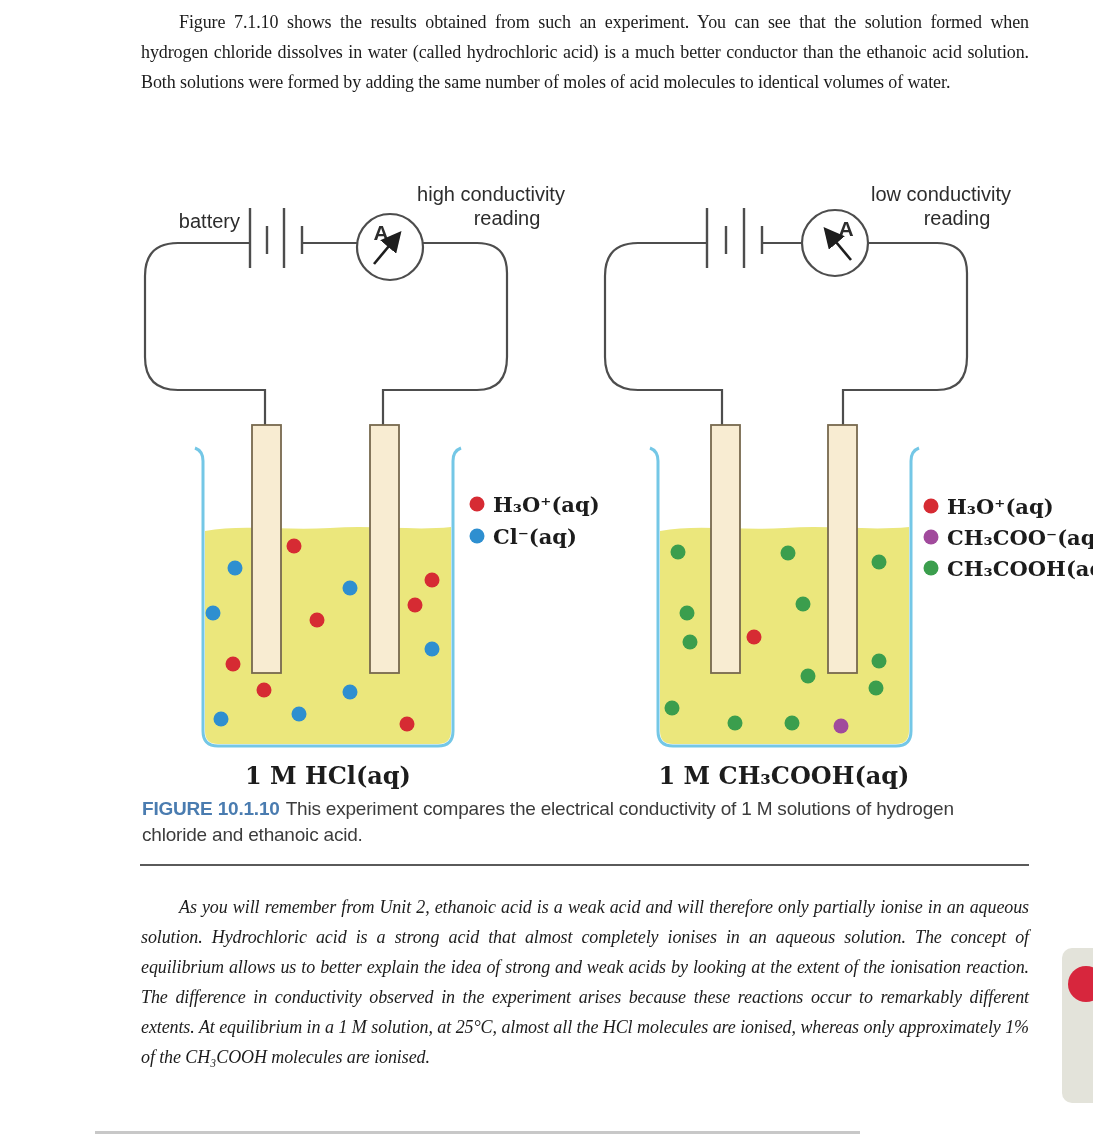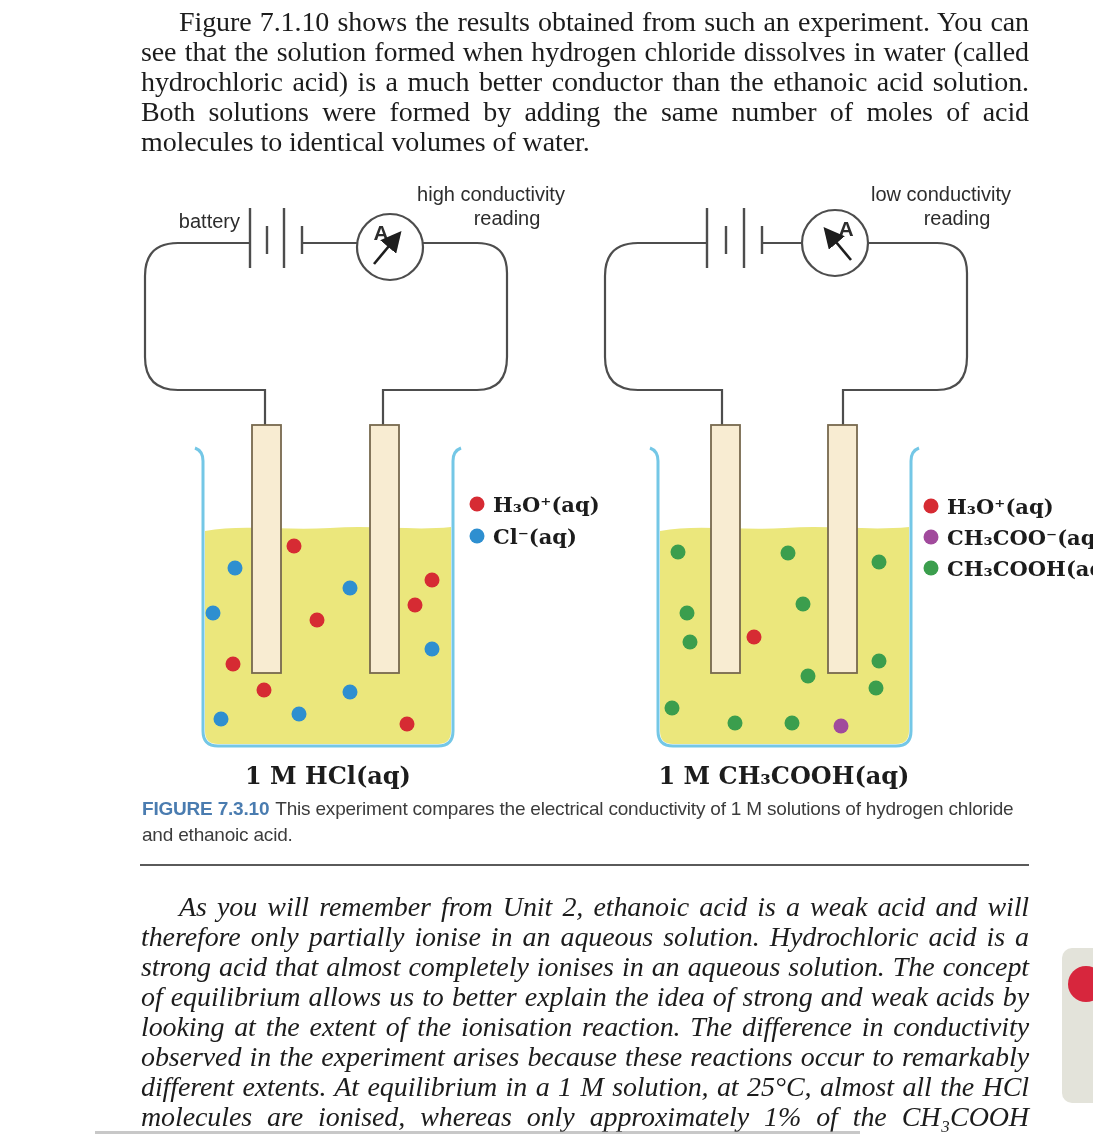--- a/index.html
+++ b/index.html
@@ -9,7 +9,7 @@
   }
   .body-text{
     position:absolute;left:141px;width:888px;
-    font-size:28px;line-height:30px;color:#1c1c1c;
+    font-size:18px;line-height:30px;color:#1c1c1c;
     text-align:justify;text-indent:38px;letter-spacing:-0.1px;
   }
   #para1{top:7px;}

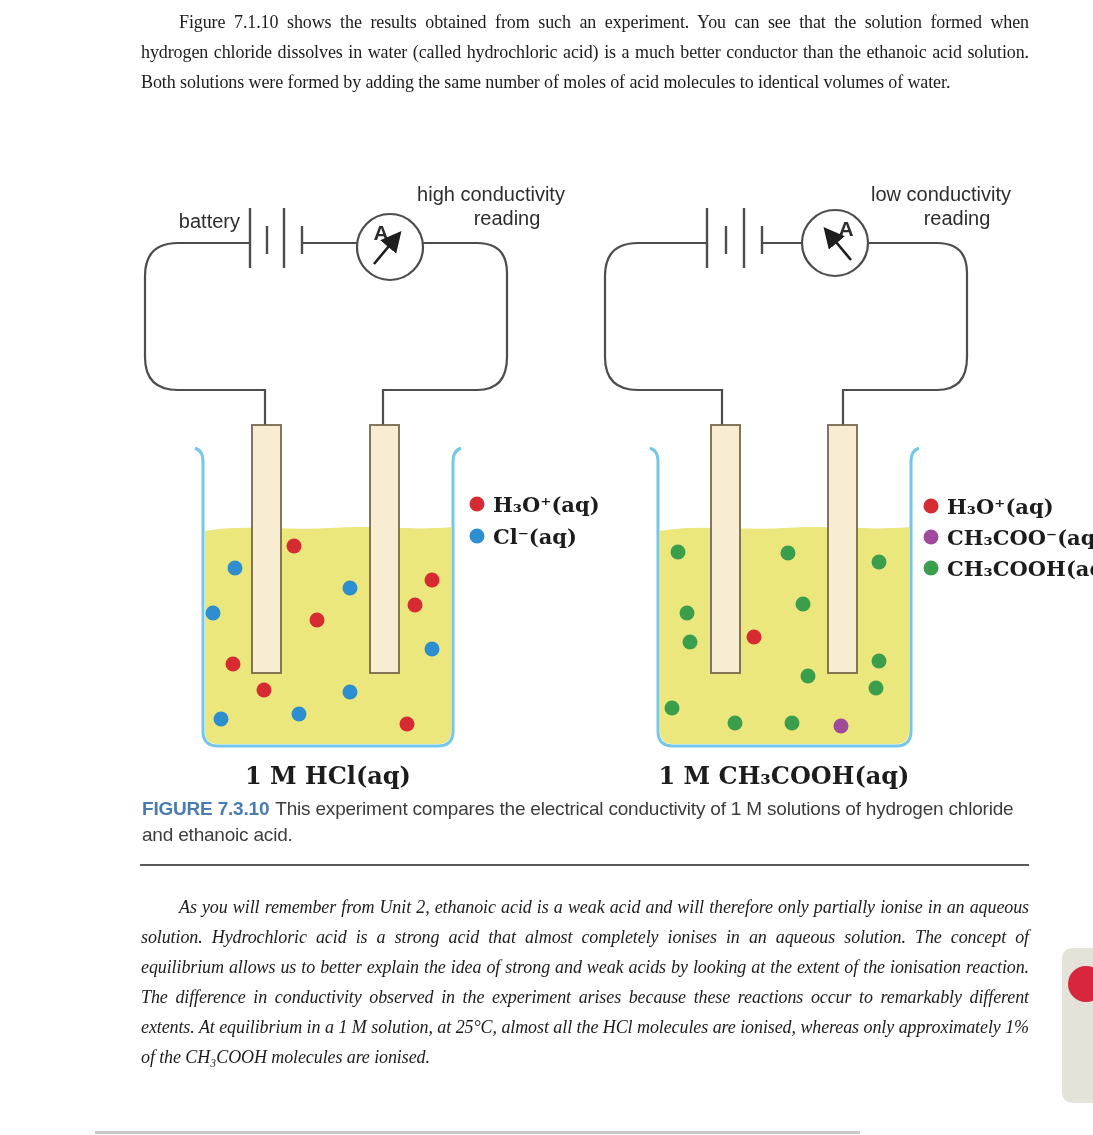--- a/index.html
+++ b/index.html
@@ -193,7 +193,7 @@
 </svg>
 
 <div class="caption">
-  <span class="fig-label">FIGURE 7.3.10</span><span>This experiment compares the electrical conductivity of 1 M solutions of hydrogen chloride and ethanoic acid.</span>
+  <span class="fig-label">FIGURE 10.1.10</span><span>This experiment compares the electrical conductivity of 1 M solutions of hydrogen chloride and ethanoic acid.</span>
 </div>
 
 <div class="rule"></div>

